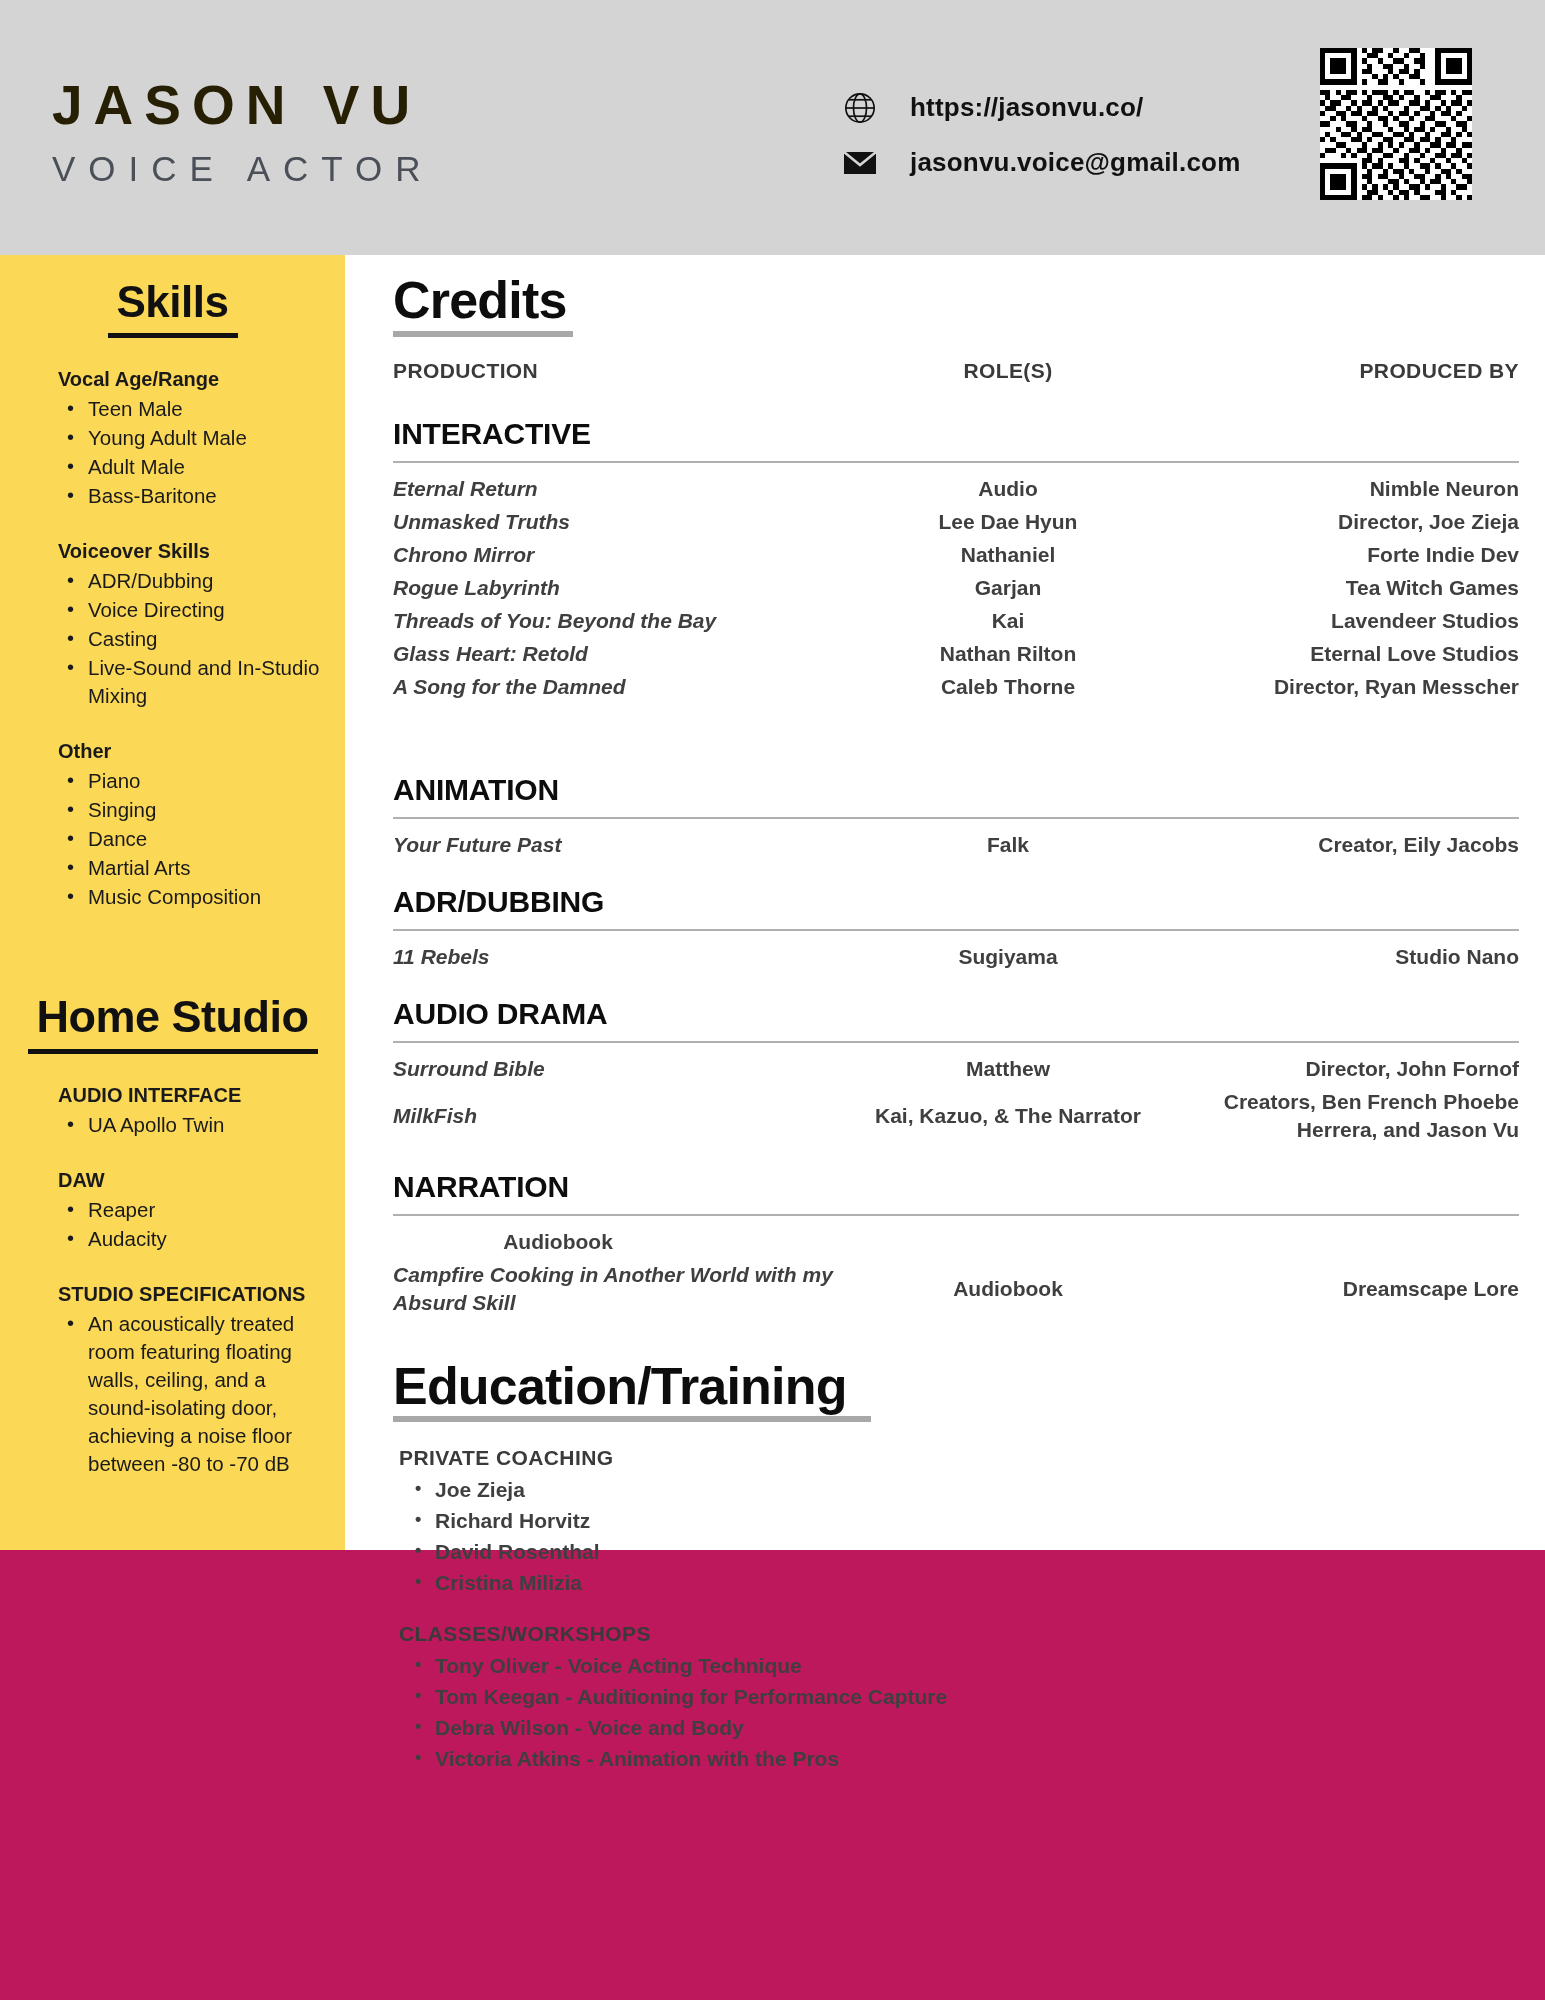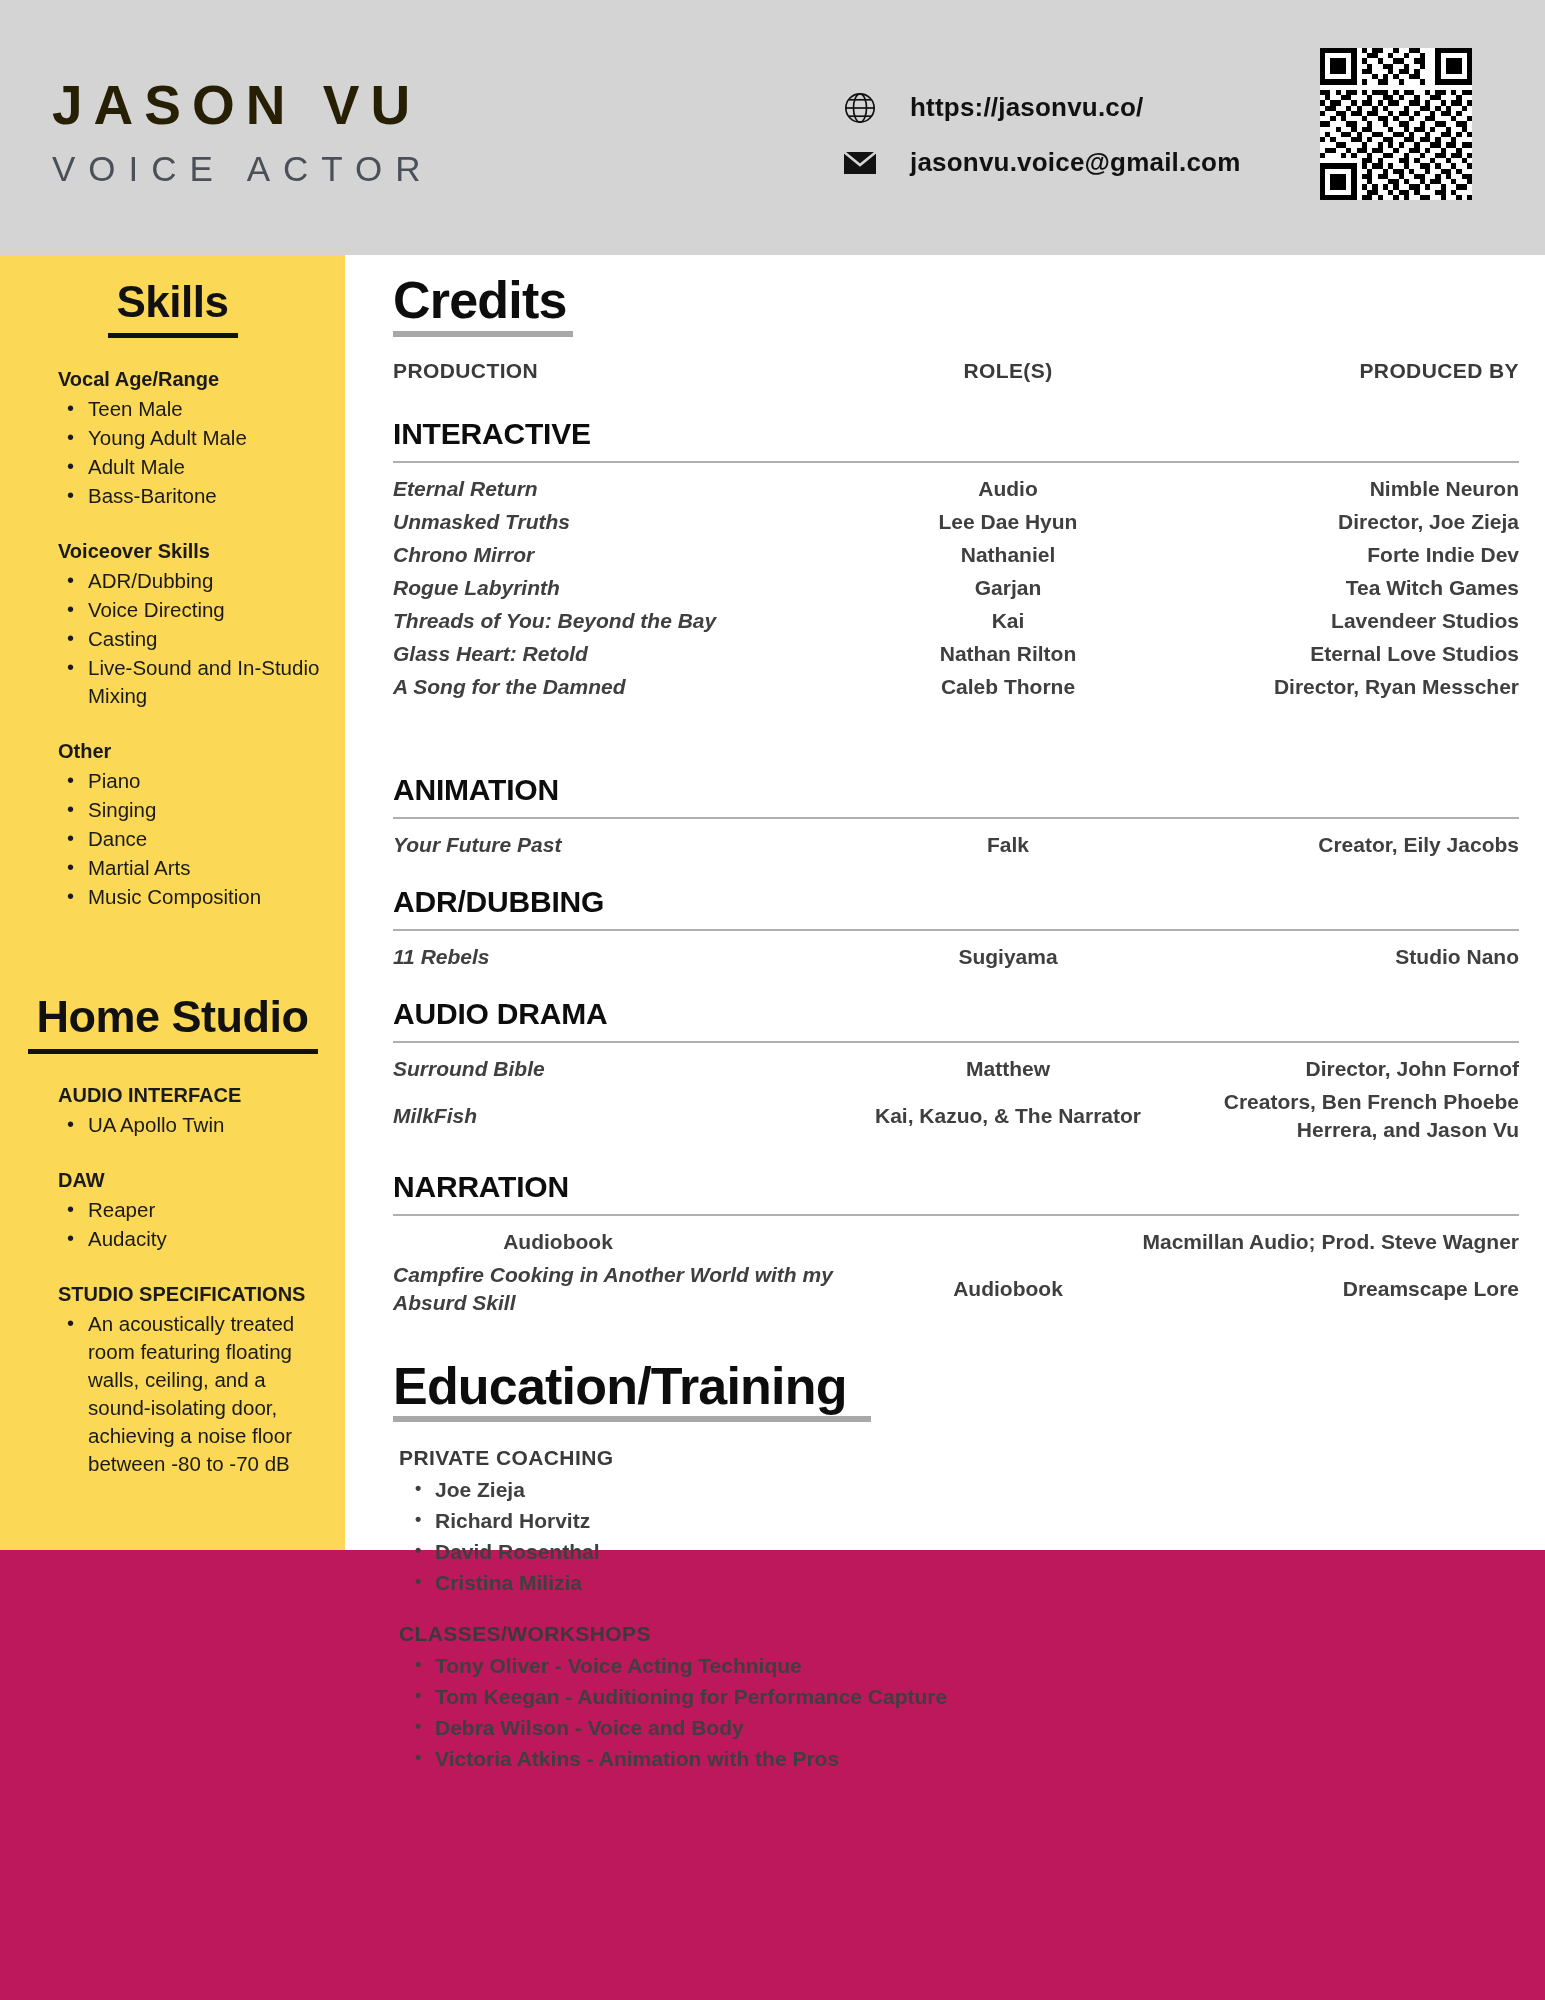--- a/index.html
+++ b/index.html
@@ -737,7 +737,6 @@
           <div class="cat-rule"></div>
           <div class="credit-row">
             <div class="cell-role">Audiobook</div>
-            <div class="cell-produced">Macmillan Audio; Prod. Steve Wagner</div>
           </div>
           <div class="credit-row">
             <div class="cell-production">Campfire Cooking in Another World with my Absurd Skill</div>

